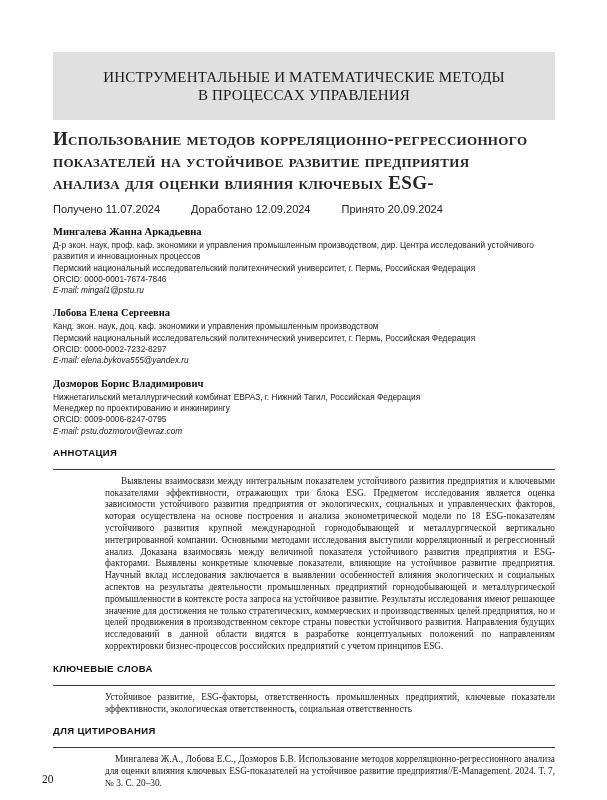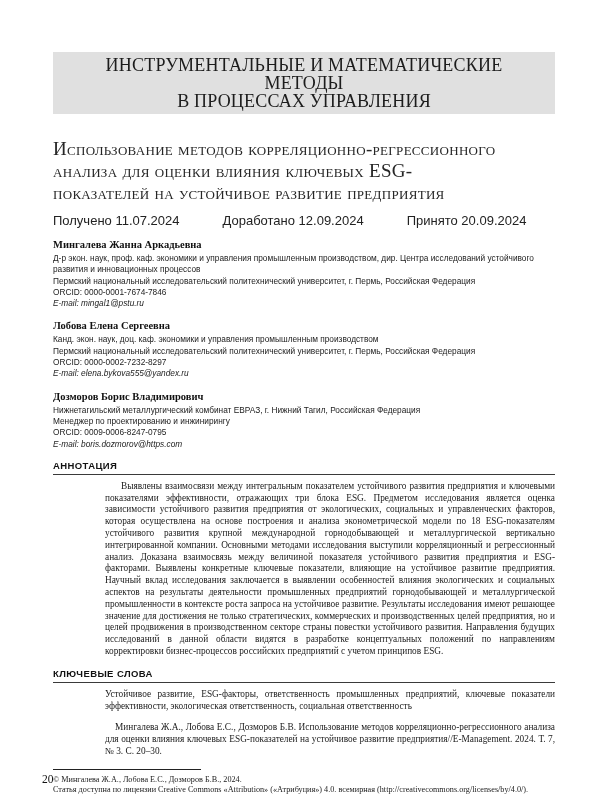--- a/index.html
+++ b/index.html
@@ -18,8 +18,8 @@
     background: #e0e0e0;
     text-align: center;
     font-family: "Liberation Serif", serif;
-    font-size: 18px; line-height: 18px;
-    padding: 4px 28px; color: #1c1c1c;
+    font-size: 15px; line-height: 18px;
+    padding: 16px 28px; color: #1c1c1c;
     letter-spacing: 0.2px;
   }
 

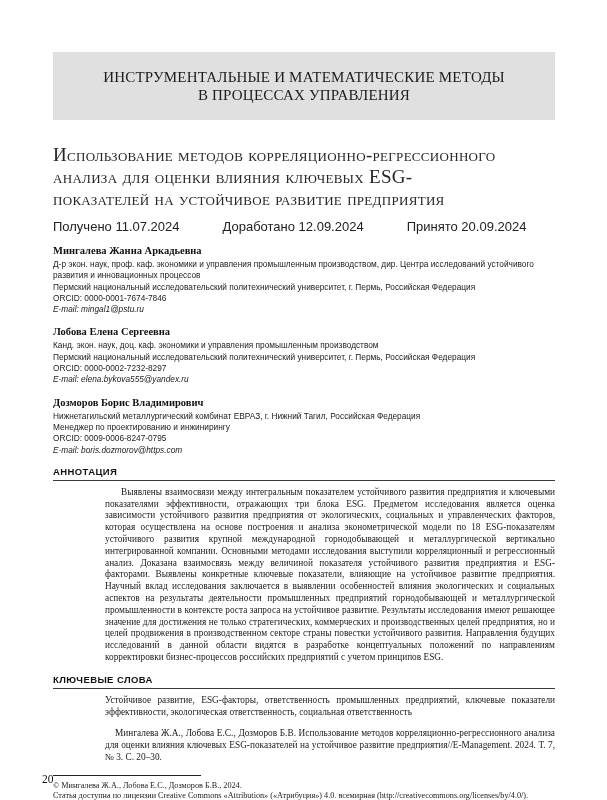--- a/index.html
+++ b/index.html
@@ -24,10 +24,10 @@
   }
 
   .title {
-    margin: 24px 0 0;
+    margin: 8px 0 0;
     font-family: "Liberation Serif", serif;
     font-variant: small-caps;
-    font-weight: 400;
+    font-weight: 700;
     font-size: 19px; line-height: 22px;
     letter-spacing: 0.3px;
     color: #262626;

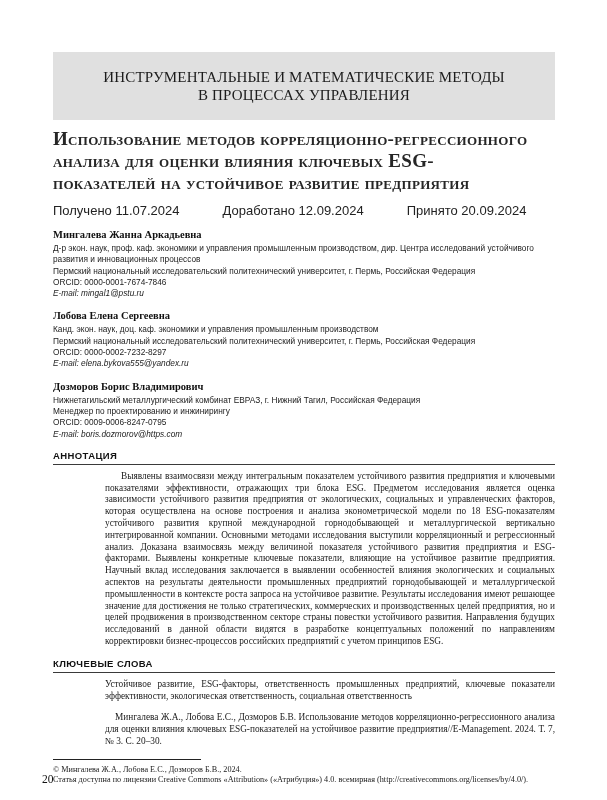--- a/index.html
+++ b/index.html
@@ -99,8 +99,8 @@
 
   <h1 class="title">
     <div>Использование методов корреляционно-регрессионного</div>
+    <div>показателей на устойчивое развитие предприятия</div>
     <div>анализа для оценки влияния ключевых ESG-</div>
-    <div>показателей на устойчивое развитие предприятия</div>
   </h1>
 
   <div class="dates-row">

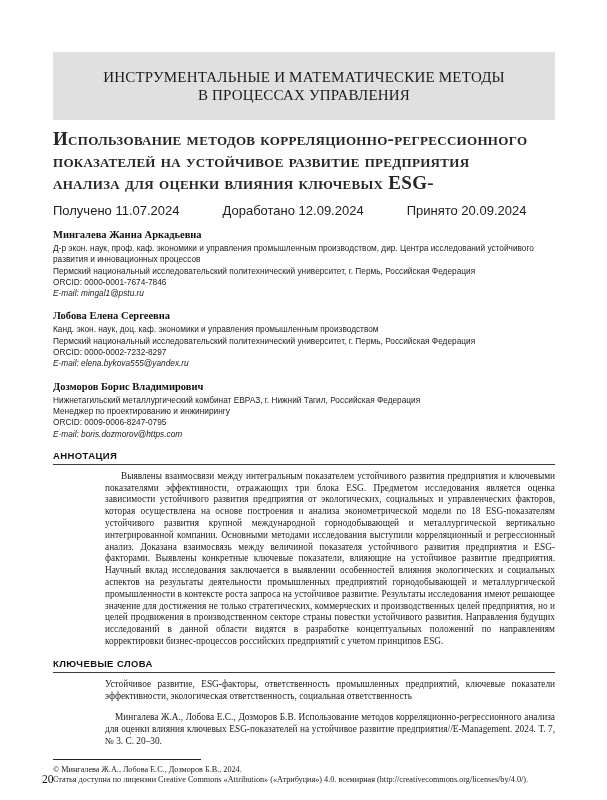--- a/index.html
+++ b/index.html
@@ -35,9 +35,9 @@
 
   .dates-row, .meta-row {
     margin-top: 9px;
-    display: flex; gap: 43px;
+    display: flex; gap: 31px;
     font-family: "Liberation Sans", sans-serif;
-    font-size: 13px; color: #222;
+    font-size: 11px; color: #222;
     white-space: nowrap;
   }
 

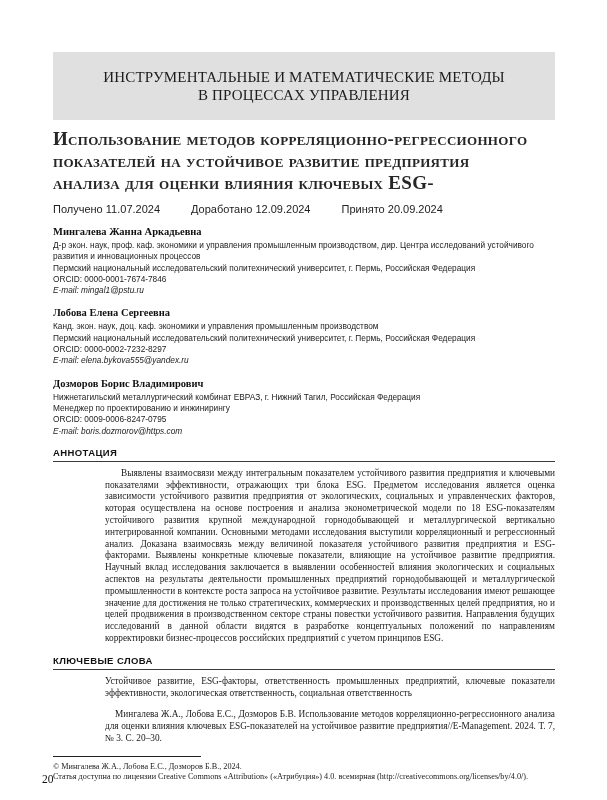--- a/index.html
+++ b/index.html
@@ -131,7 +131,7 @@
     <p class="author-line">Нижнетагильский металлургический комбинат ЕВРАЗ, г. Нижний Тагил, Российская Федерация</p>
     <p class="author-line">Менеджер по проектированию и инжинирингу</p>
     <p class="author-line">ORCID: 0009-0006-8247-0795</p>
-    <p class="author-line author-email">E-mail: boris.dozmorov@https.com</p>
+    <p class="author-line author-email">E-mail: pstu.dozmorov@evraz.com</p>
   </section>
 
   <section class="section">

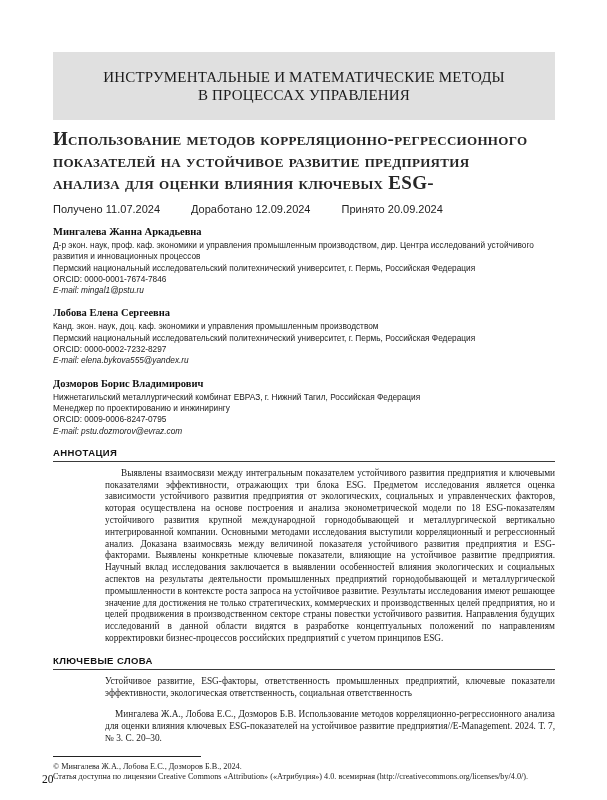--- a/index.html
+++ b/index.html
@@ -60,7 +60,7 @@
     font-family: "Liberation Sans", sans-serif;
     font-size: 9.5px; font-weight: 600; letter-spacing: 0.4px;
     color: #111;
-    padding-bottom: 3px;
+    padding-bottom: 11px;
     border-bottom: 1px solid #3a3a3a;
   }
   .section-body {

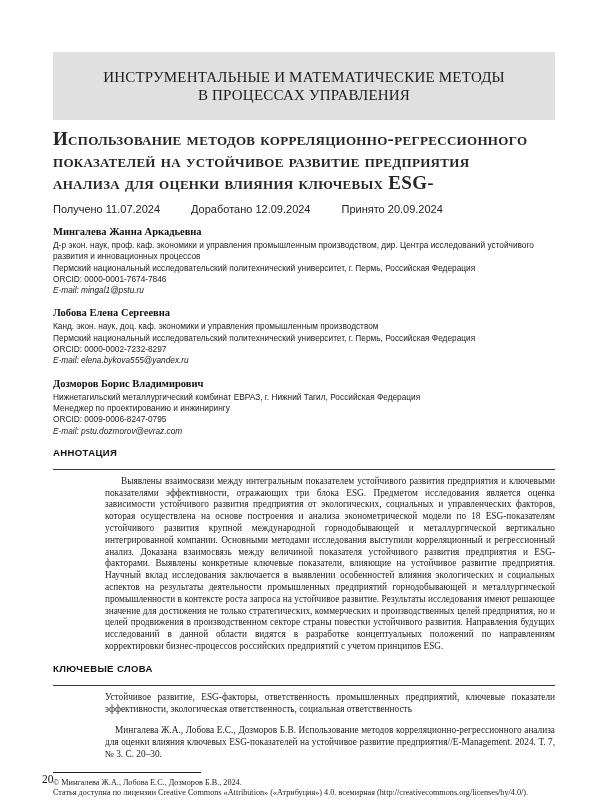--- a/index.html
+++ b/index.html
@@ -145,6 +145,7 @@
   </section>
 
   <section class="section">
+    <h2 class="section-head">ДЛЯ ЦИТИРОВАНИЯ</h2>
     <p class="section-body citation-body">Мингалева Ж.А., Лобова Е.С., Дозморов Б.В. Использование методов корреляционно-регрессионного анализа для оценки влияния ключевых ESG-показателей на устойчивое развитие предприятия//E-Management. 2024. Т. 7, № 3. С. 20–30.</p>
   </section>
 

